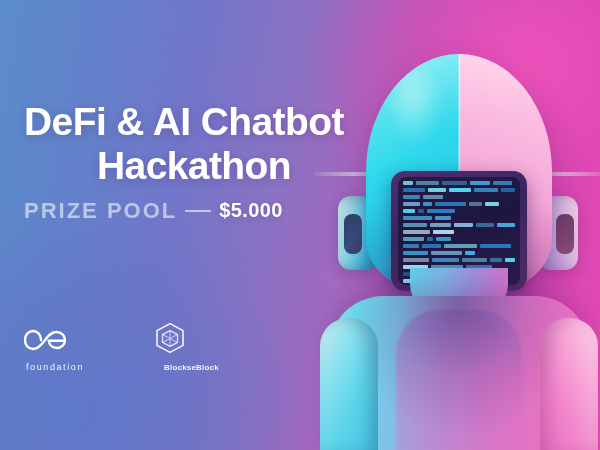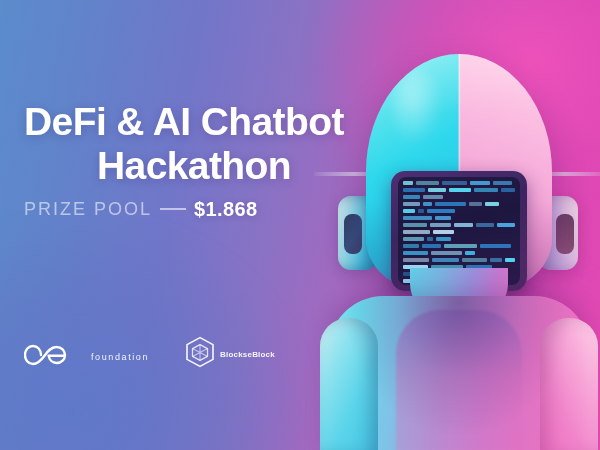--- a/index.html
+++ b/index.html
@@ -273,9 +273,9 @@
   }
   .prize-label {
     color: rgba(255,255,255,0.56);
-    font-size: 18px;
+    font-size: 22px;
     letter-spacing: 2.0px;
-    font-weight: normal;
+    font-weight: bold;
   }
   .prize-dash {
     display: inline-block;

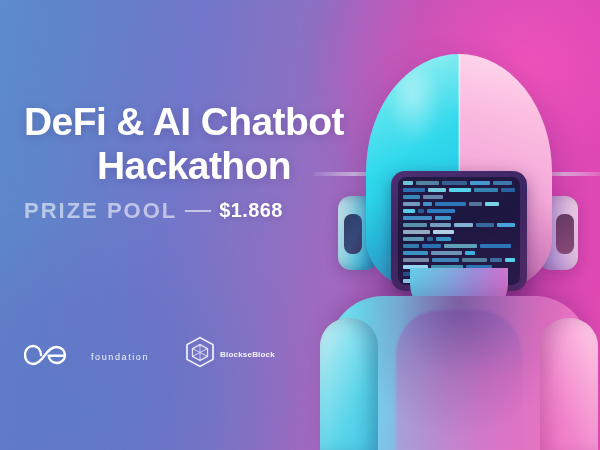--- a/index.html
+++ b/index.html
@@ -448,7 +448,7 @@
     <div class="prize-row">
       <span class="prize-label">PRIZE POOL</span>
       <span class="prize-dash"></span>
-      <span class="prize-value">$1.868</span>
+      <span class="prize-value">$5.000</span>
     </div>
   </div>
 

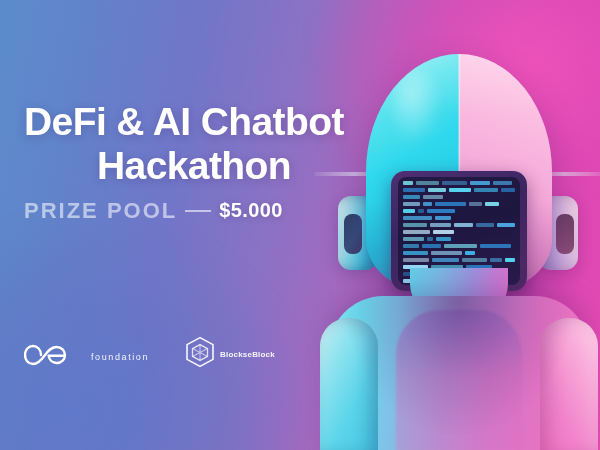--- a/index.html
+++ b/index.html
@@ -302,7 +302,7 @@
     gap: 36px;
     z-index: 5;
   }
-  .logo { display: flex; flex-direction: row; align-items: center; gap: 5px; }
+  .logo { display: flex; flex-direction: column; align-items: center; gap: 5px; }
   .logo-mark { display: block; }
   .logo-text {
     color: rgba(255,255,255,0.92);

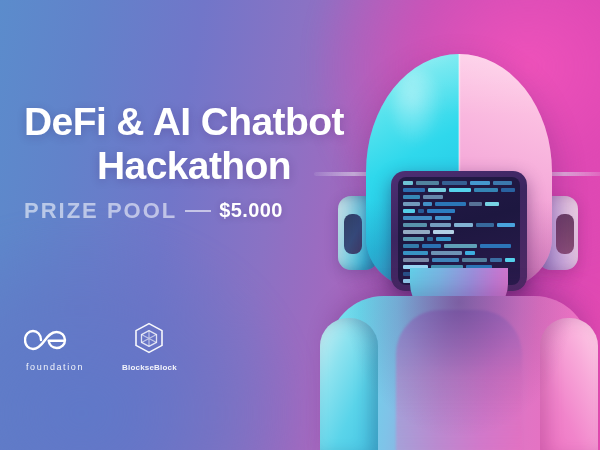--- a/index.html
+++ b/index.html
@@ -316,6 +316,7 @@
     font-weight: bold;
     letter-spacing: 0.2px;
     white-space: nowrap;
+    margin-left: 42px;
   }
 </style>
 </head>

